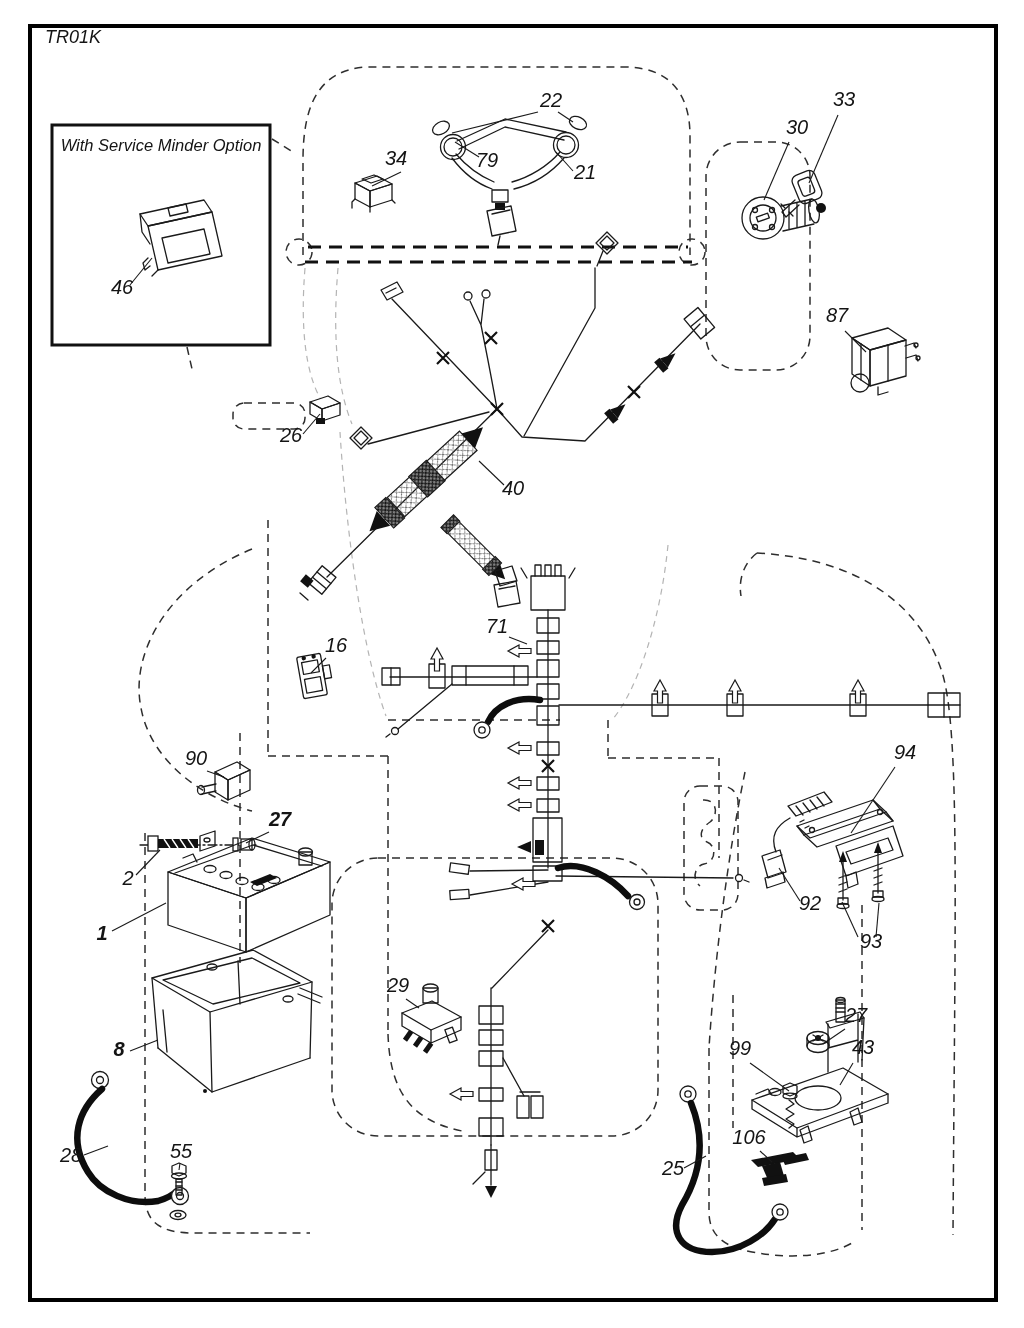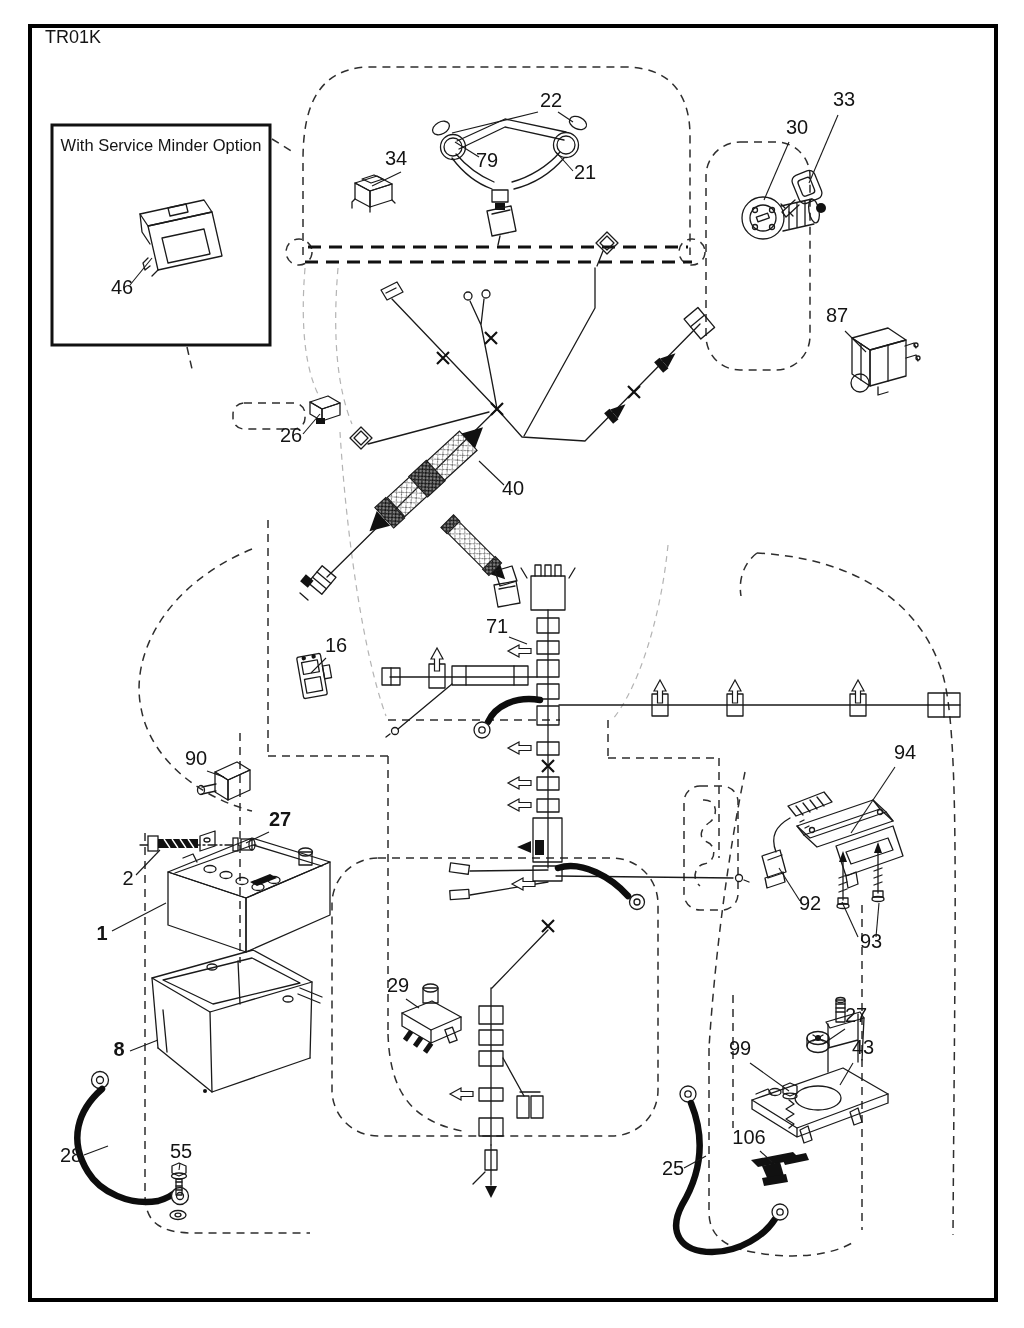--- a/index.html
+++ b/index.html
@@ -3,7 +3,7 @@
 <meta charset="utf-8">
 <style>
   html,body{margin:0;padding:0;background:#fff;}
-  .stage{position:relative;width:1024px;height:1328px;background:#fff;overflow:hidden;}
+  .stage{position:relative;width:1024px;height:1328px;background:#fff;overflow:hidden;font-style:italic;}
   svg{position:absolute;top:0;left:0;}
   svg text{font-family:"Liberation Sans",sans-serif;fill:#141414;}
   .ink{stroke:#1a1a1a;fill:none;stroke-width:1.3;stroke-linejoin:round;stroke-linecap:round;}

